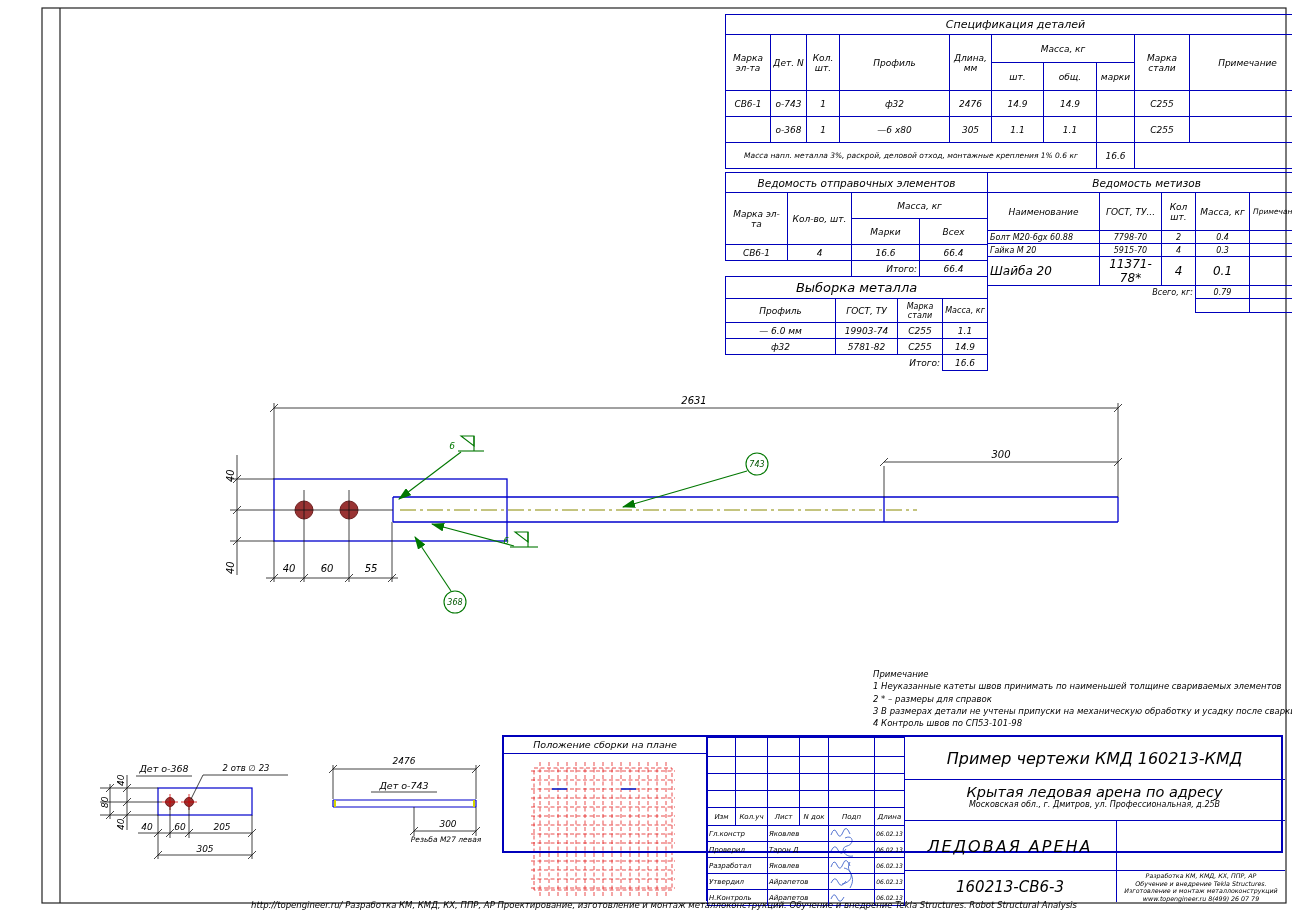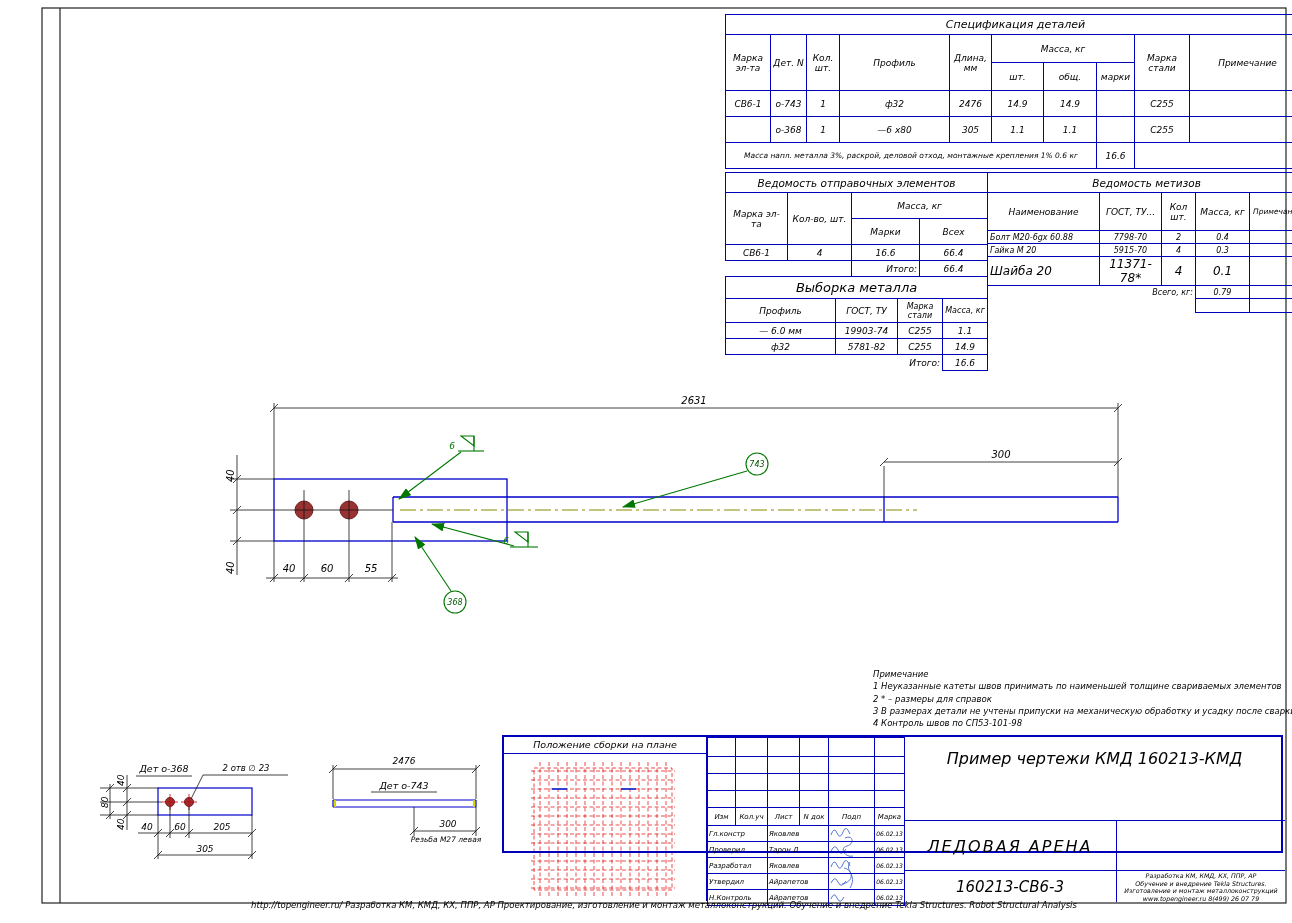--- a/index.html
+++ b/index.html
@@ -546,6 +546,10 @@
     <div class="cell" style="left:400px;top:0;width:381px;height:42px">
       <div class="big" style="font-size:16px">Пример чертежи КМД  160213-КМД</div>
     </div>
+    <div class="cell rrow" style="top:42px;height:41px">
+      <div style="text-align:center;font-size:14.5px;padding-top:4px">Крытая ледовая арена по адресу</div>
+      <div style="text-align:center;font-size:8px">Московская обл., г. Дмитров, ул. Профессиональная, д.25В</div>
+    </div>
     <div class="cell rrow" style="top:83px;height:50px">
       <div class="cell" style="left:0;top:0;width:213px;height:50px;border-right:1px solid #0000bb">
         <div class="big" style="font-size:16px;letter-spacing:2px">ЛЕДОВАЯ АРЕНА</div>

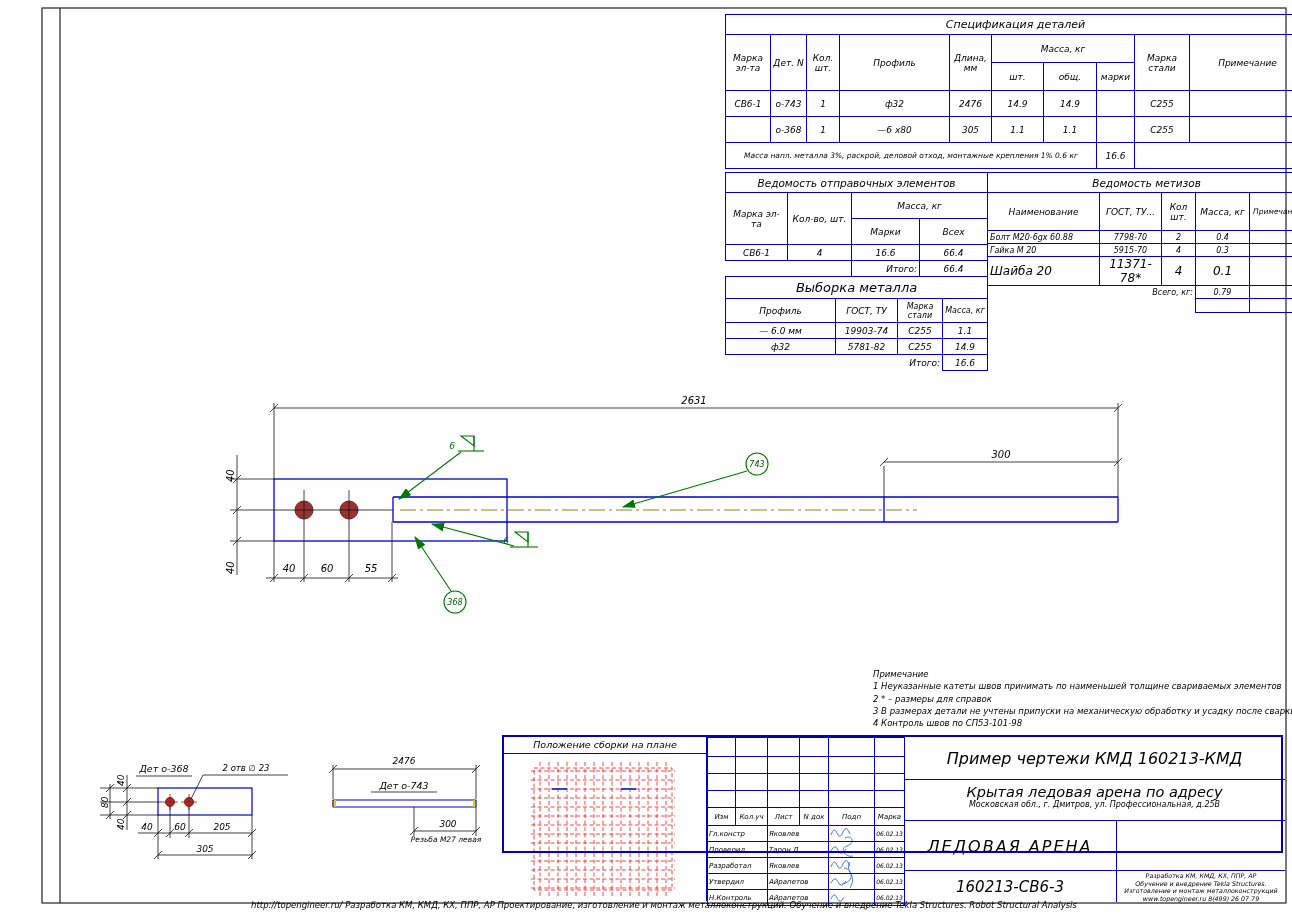--- a/index.html
+++ b/index.html
@@ -508,7 +508,7 @@
         <td>Лист</td>
         <td>N док</td>
         <td>Подп</td>
-        <td>Марка</td>
+        <td>Длина</td>
       </tr>
       <tr style="height:16px">
         <td colspan="2" class="ta-l">Гл.констр</td>

